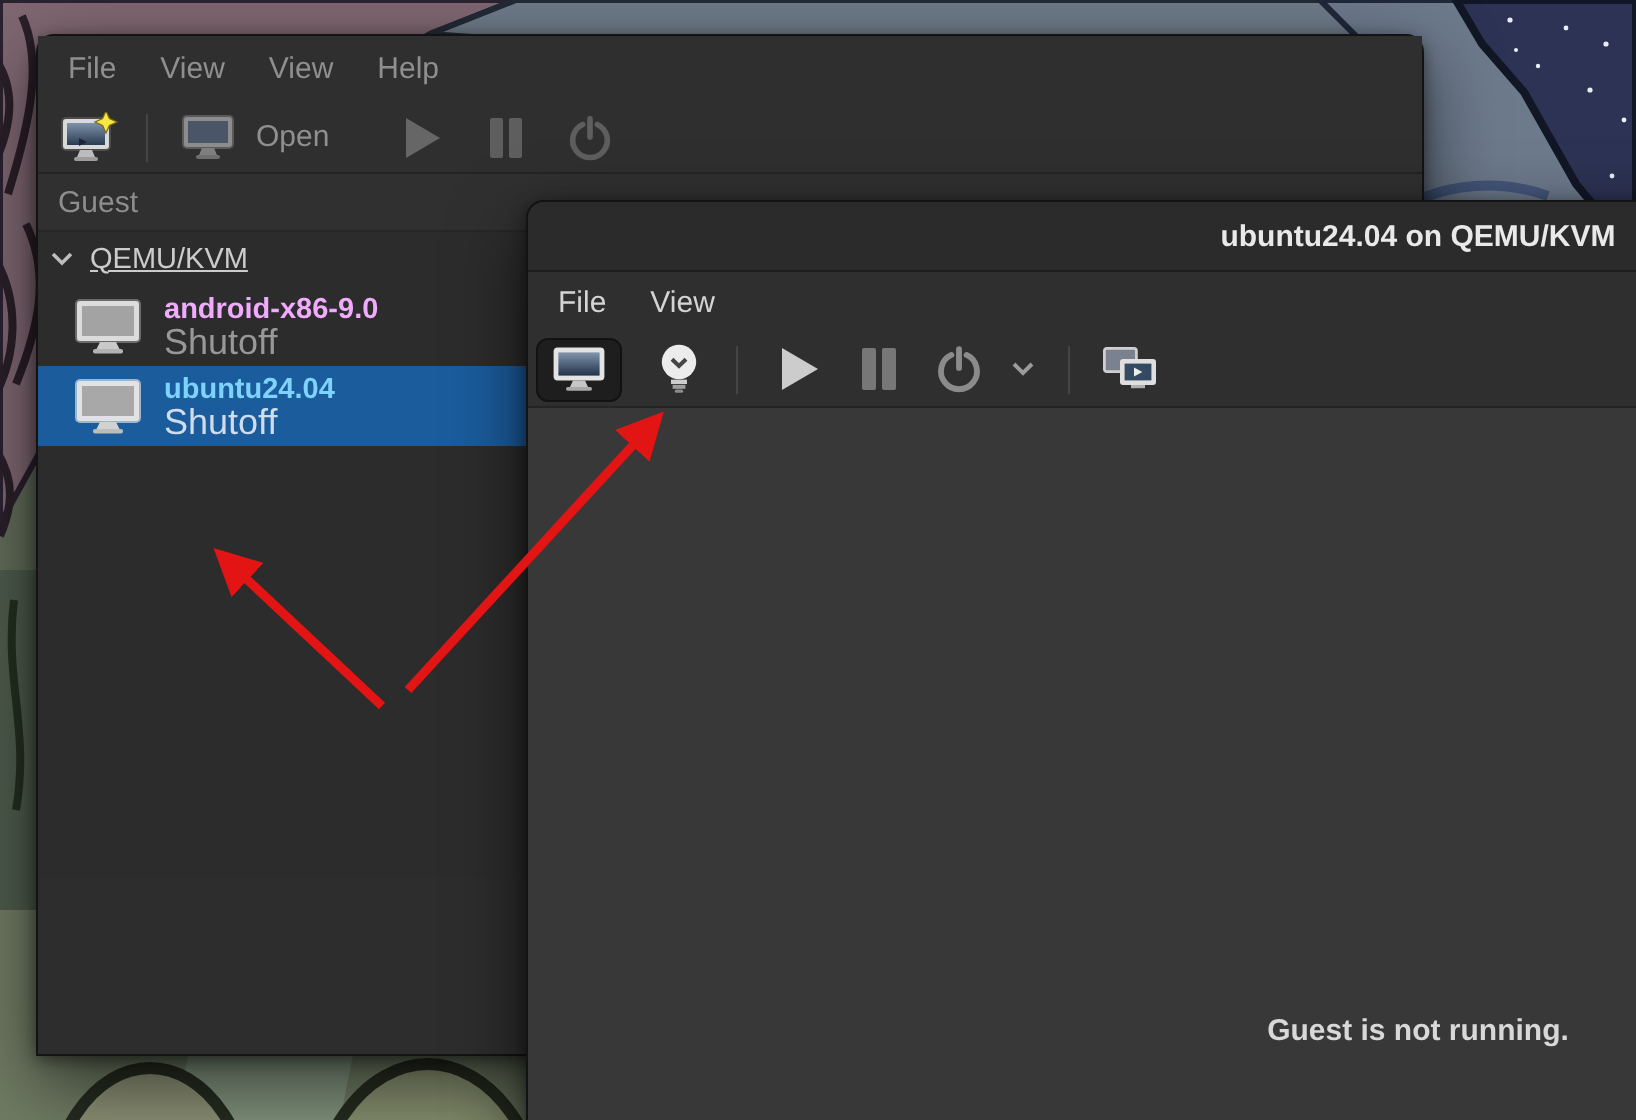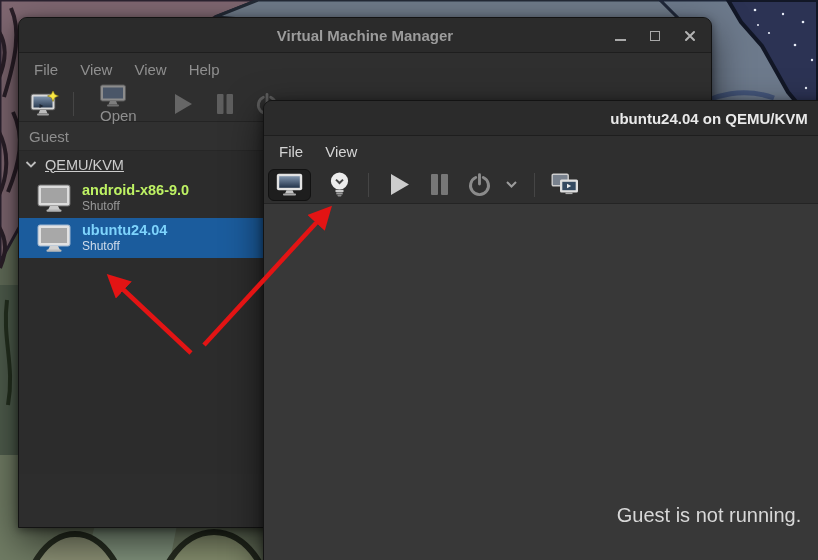--- a/index.html
+++ b/index.html
@@ -108,22 +108,6 @@
 
 <div class="window backdrop" id="vmm-window" style="left:18px; top:17px; width:694px; height:511px;">
 
-  <div class="titlebar">
-    <div class="title">Virtual Machine Manager</div>
-    <div class="win-controls">
-      <div class="win-btn">
-        <span class="min-glyph"></span>
-      </div>
-      <div class="win-btn">
-        <span class="max-glyph"></span>
-      </div>
-      <div class="win-btn">
-        <svg width="12" height="12" viewBox="0 0 12 12">
-          <path d="M2,2 L10,10 M10,2 L2,10" stroke="#b3b3b3" stroke-width="2" stroke-linecap="round"></path>
-        </svg>
-      </div>
-    </div>
-  </div>
 
   <div class="menubar">
     <span class="menu-item">File</span>

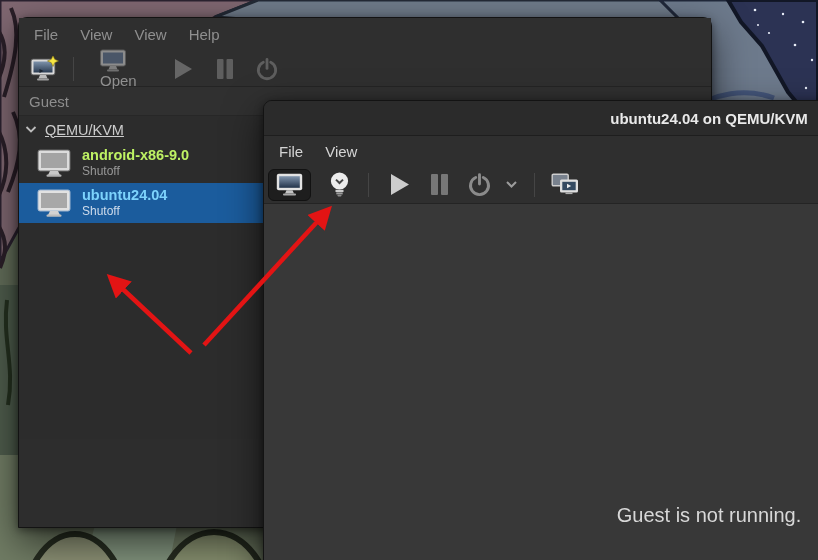--- a/index.html
+++ b/index.html
@@ -64,7 +64,7 @@
   
   .newvm-btn { width:32px; }
   #vmm-window .tb-sep { margin:0 12px; }
-  .open-btn { display:flex; align-items:center; padding:0 4px;flex-direction:column; }
+  .open-btn { display:flex; align-items:center; padding:0 4px; }
   .open-label { margin-left:10px; color:#8f8f8f; font-size:15px; }
   #vmm-window .run-btn { width:32px; margin-left:26px; }
   #vmm-window .pause-btn { width:32px; margin-left:10px; }

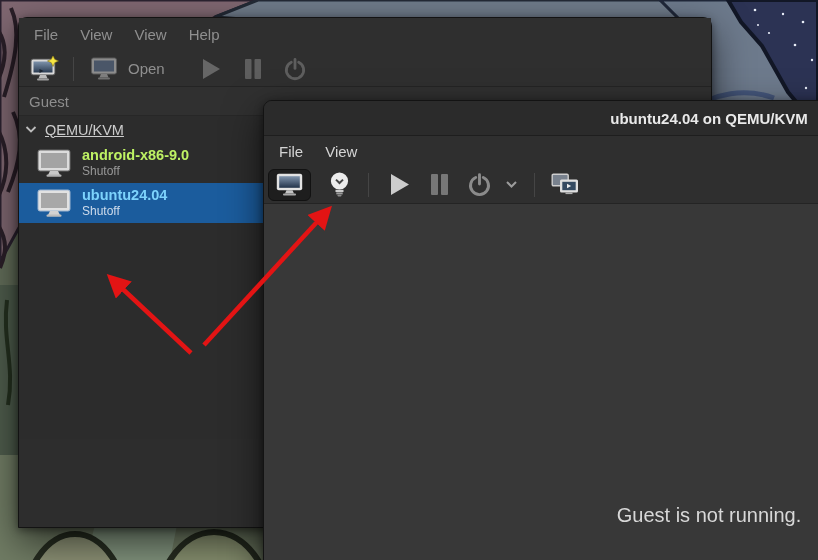--- a/index.html
+++ b/index.html
@@ -42,7 +42,7 @@
   .group-row .label { margin-left:8px;text-decoration:underline; }
   .vm-row { display:flex; align-items:center; height:40px; padding-left:18px; }
   .vm-row .txt { margin-left:11px; display:flex; flex-direction:column; justify-content:center; }
-  .vm-name { font-weight:bold; font-size:14.5px; color:#bef264; line-height:15px; }
+  .vm-name { font-weight:bold; font-size:14.5px; color:#f0abfc; line-height:15px; }
   .vm-status { font-size:12px; color:#989898; line-height:15px; margin-top:1px; }
   .vm-row.selected { background:#1b5c9d; }
   .vm-row.selected .vm-name { color:#7dd3fc; }

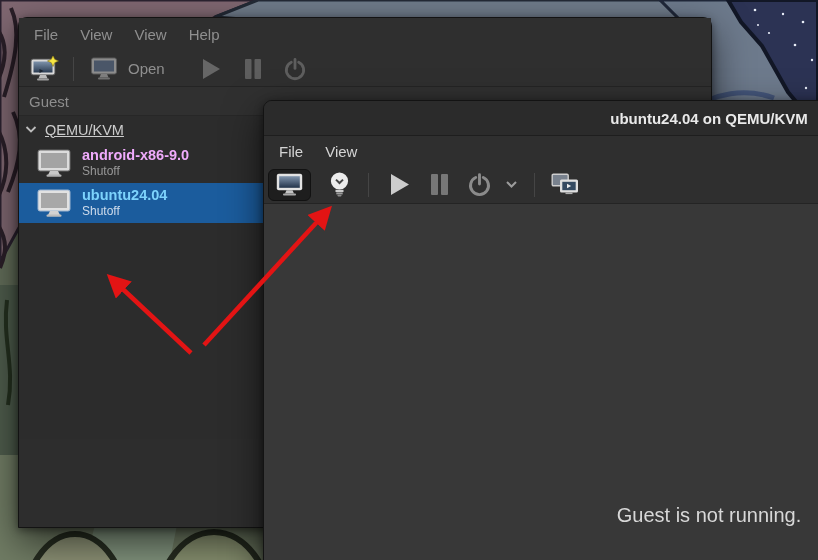--- a/index.html
+++ b/index.html
@@ -43,7 +43,7 @@
   .vm-row { display:flex; align-items:center; height:40px; padding-left:18px; }
   .vm-row .txt { margin-left:11px; display:flex; flex-direction:column; justify-content:center; }
   .vm-name { font-weight:bold; font-size:14.5px; color:#f0abfc; line-height:15px; }
-  .vm-status { font-size:12px; color:#989898; line-height:15px; margin-top:1px; }
+  .vm-status { font-size:18px; color:#989898; line-height:15px; margin-top:1px; }
   .vm-row.selected { background:#1b5c9d; }
   .vm-row.selected .vm-name { color:#7dd3fc; }
   .vm-row.selected .vm-status { color:#cfdcec; }

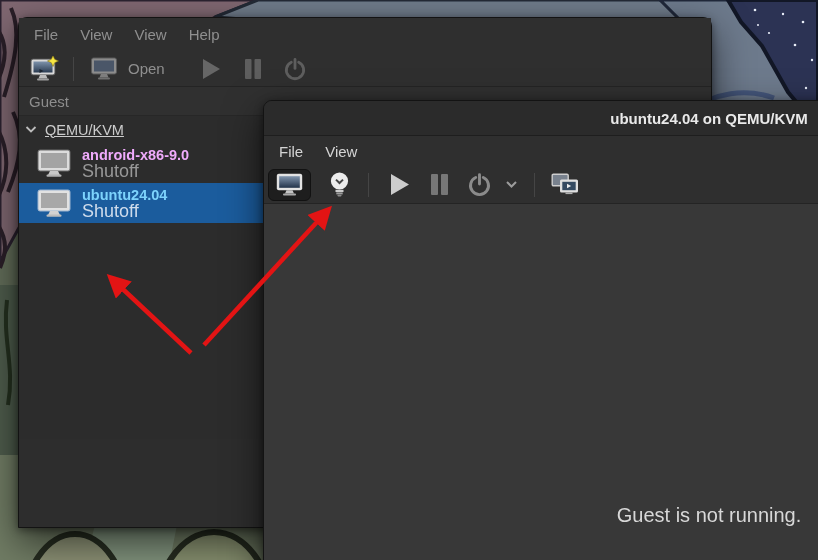--- a/index.html
+++ b/index.html
@@ -50,7 +50,7 @@
 
   
   #console-window .content { height:622px; background:#383838; display:flex; align-items:center; justify-content:center; }
-  .guest-msg { font-weight:normal; font-size:20px; color:#d8d8d8; }
+  .guest-msg { font-weight:bold; font-size:15px; color:#d8d8d8; }
   .console-btn { width:43px; background:#1e1e1e; border:1px solid #121212; margin-right:13px; }
 
   

